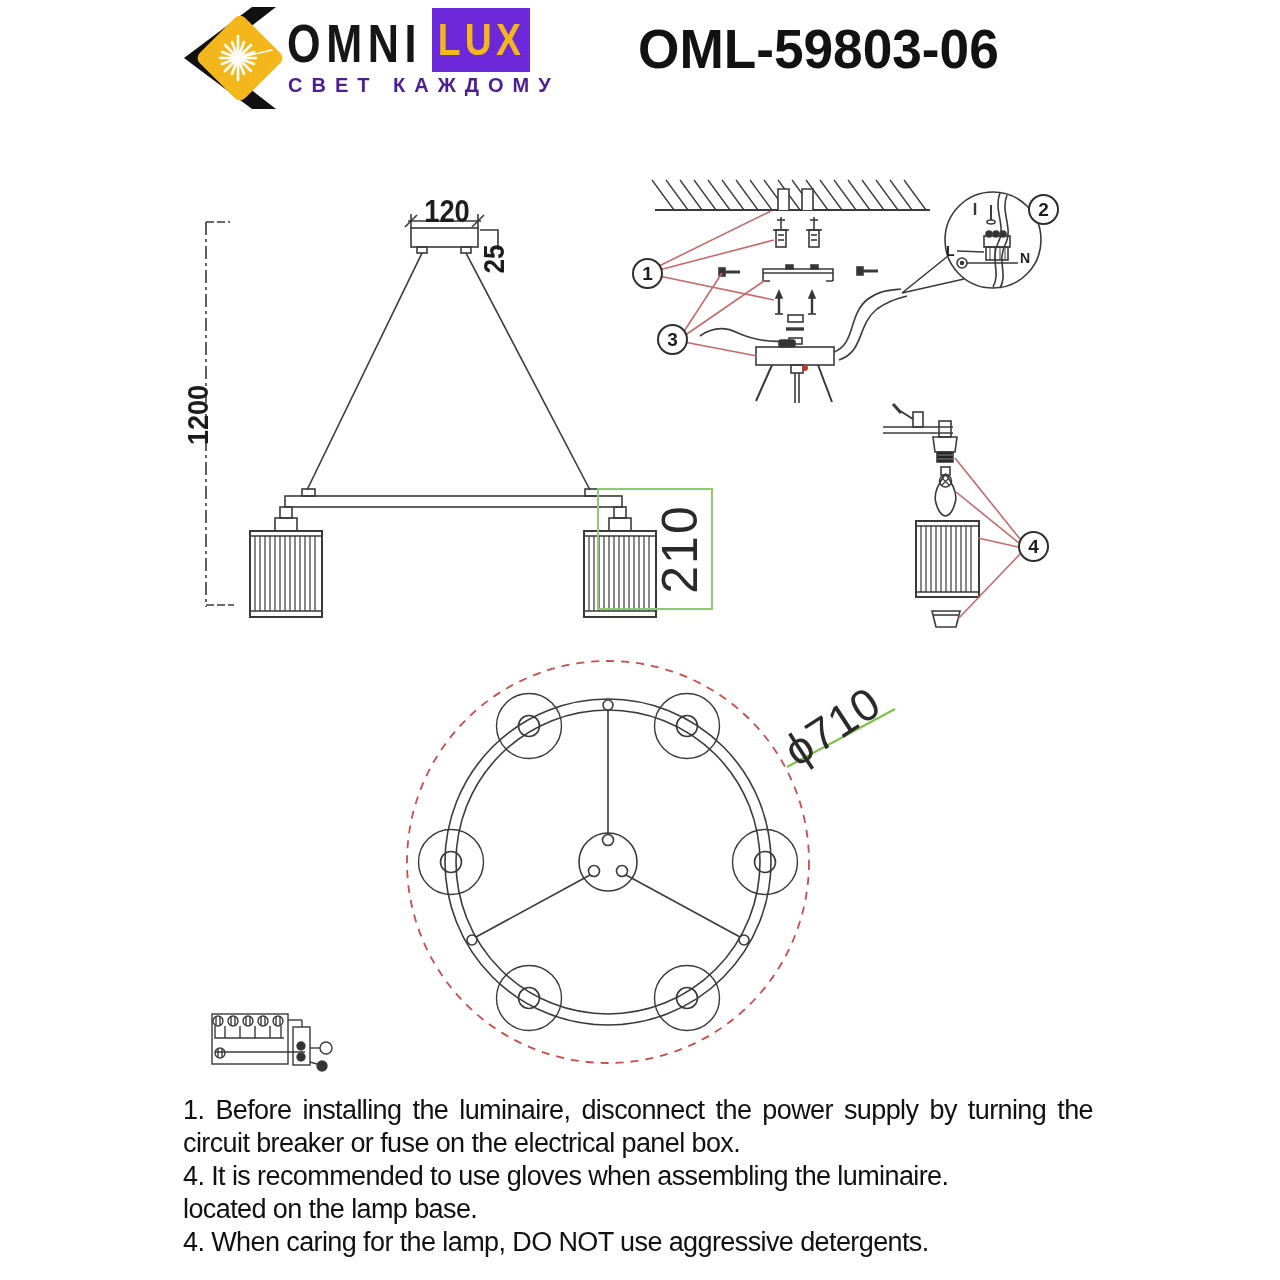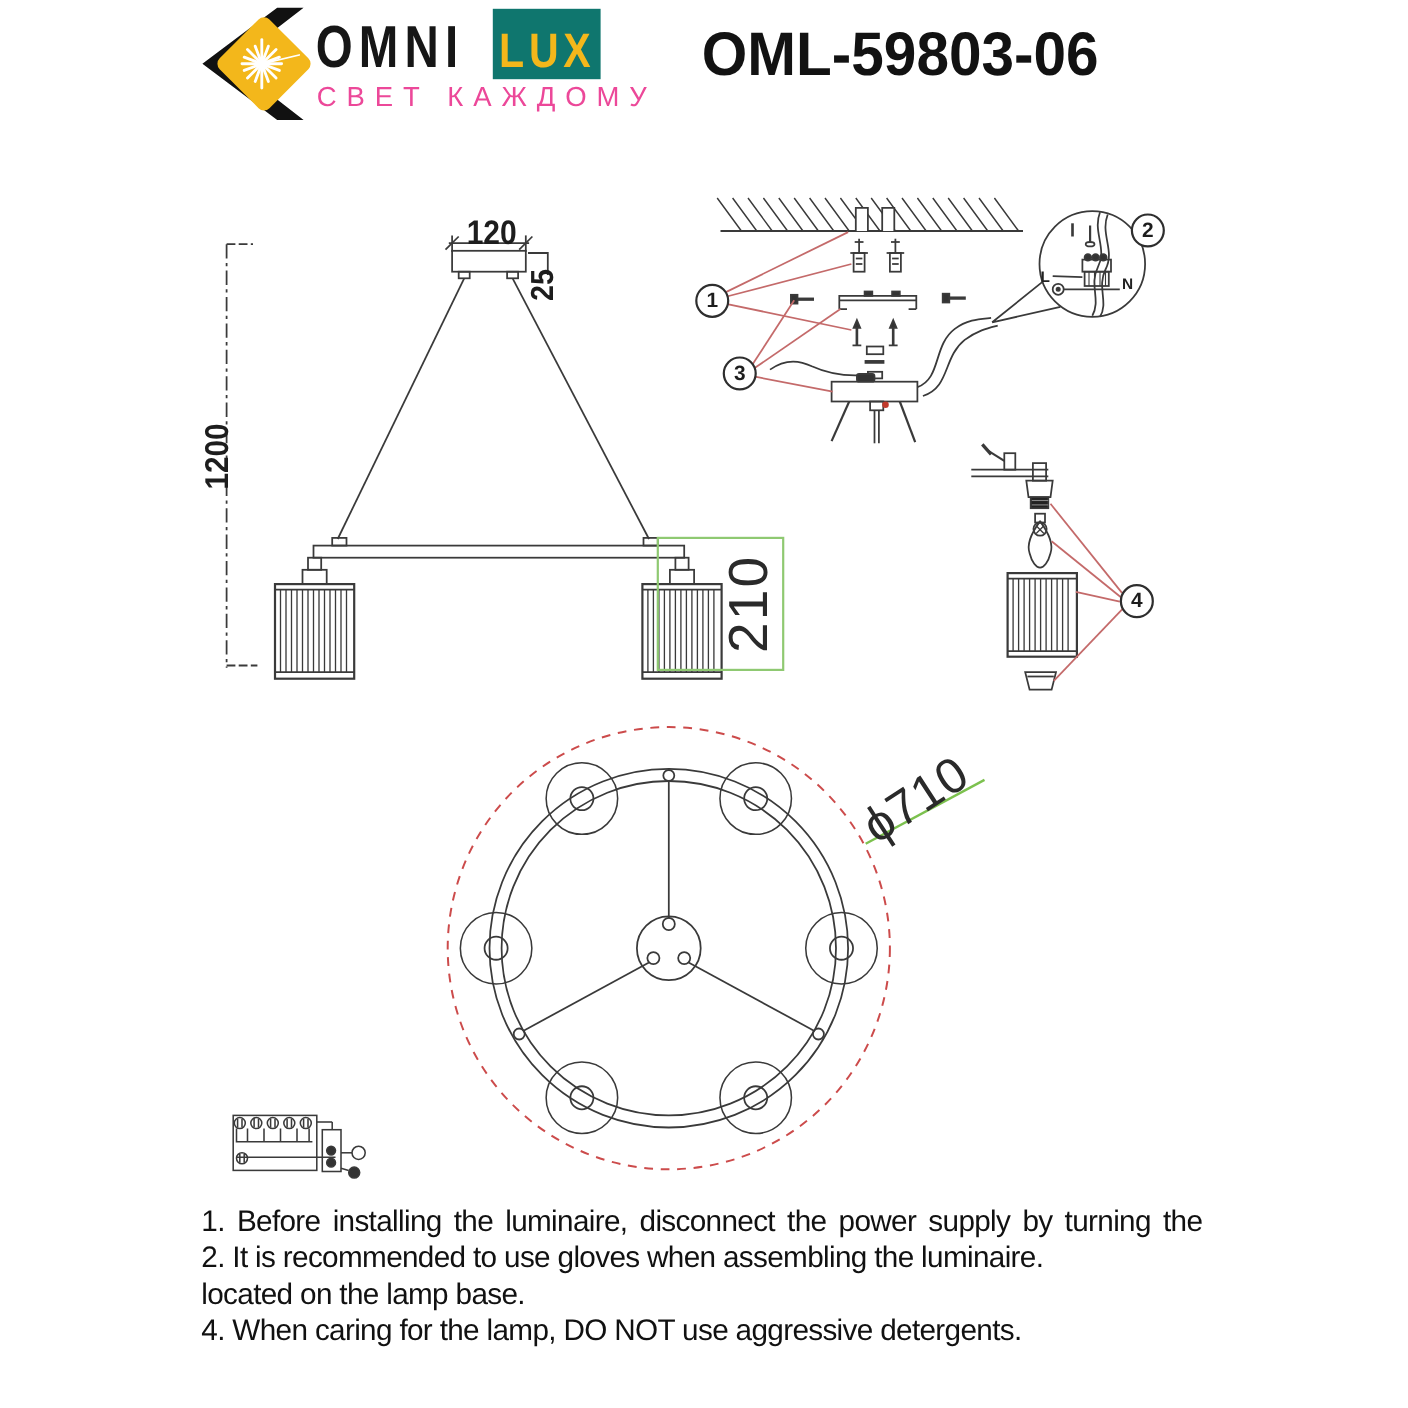--- a/index.html
+++ b/index.html
@@ -9,8 +9,8 @@
   
   .brand-omni{left:287px;top:12px;font-size:54px;font-weight:700;letter-spacing:7px;color:#161616;
               transform:scaleX(.80);transform-origin:left top;white-space:nowrap;}
-  .brand-lux-box{left:448px;top:8px;width:98px;height:64px;background:#0f766e;display:flex;
-                 align-items:flex-end;justify-content:center;}
+  .brand-lux-box{left:432px;top:8px;width:98px;height:64px;background:#6d28d9;display:flex;
+                 align-items:center;justify-content:center;}
   .brand-lux{font-size:44px;font-weight:700;letter-spacing:5px;color:#F3B71B;
              transform:scaleX(.85);white-space:nowrap;}
   .brand-tagline{left:288px;top:74px;font-size:25px;font-weight:400;letter-spacing:9px;

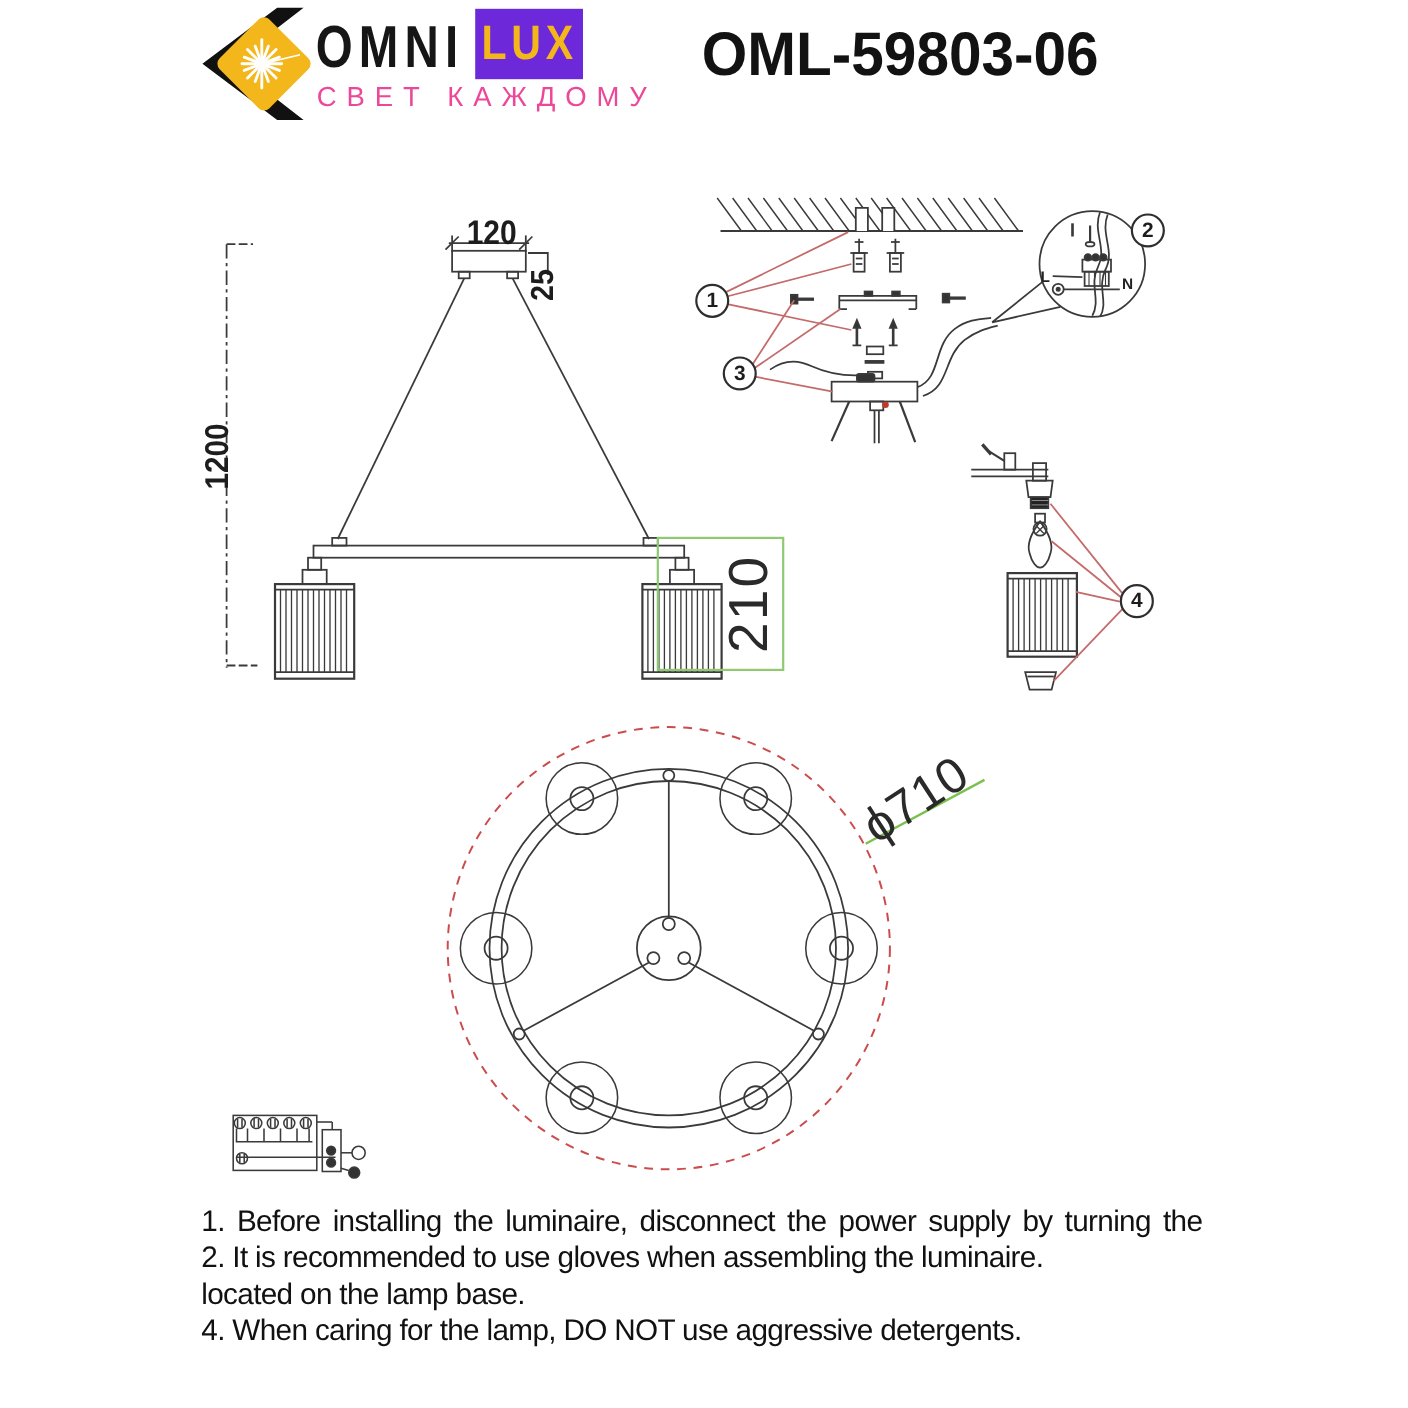--- a/index.html
+++ b/index.html
@@ -13,8 +13,8 @@
                  align-items:center;justify-content:center;}
   .brand-lux{font-size:44px;font-weight:700;letter-spacing:5px;color:#F3B71B;
              transform:scaleX(.85);white-space:nowrap;}
-  .brand-tagline{left:288px;top:74px;font-size:25px;font-weight:400;letter-spacing:9px;
-                 color:#ec4899;white-space:nowrap;}
+  .brand-tagline{left:288px;top:74px;font-size:20px;font-weight:700;letter-spacing:9px;
+                 color:#4c1d95;white-space:nowrap;}
   .model{left:638px;top:16px;font-size:56px;font-weight:700;color:#121212;
          transform:scaleX(.95);transform-origin:left top;white-space:nowrap;}
   

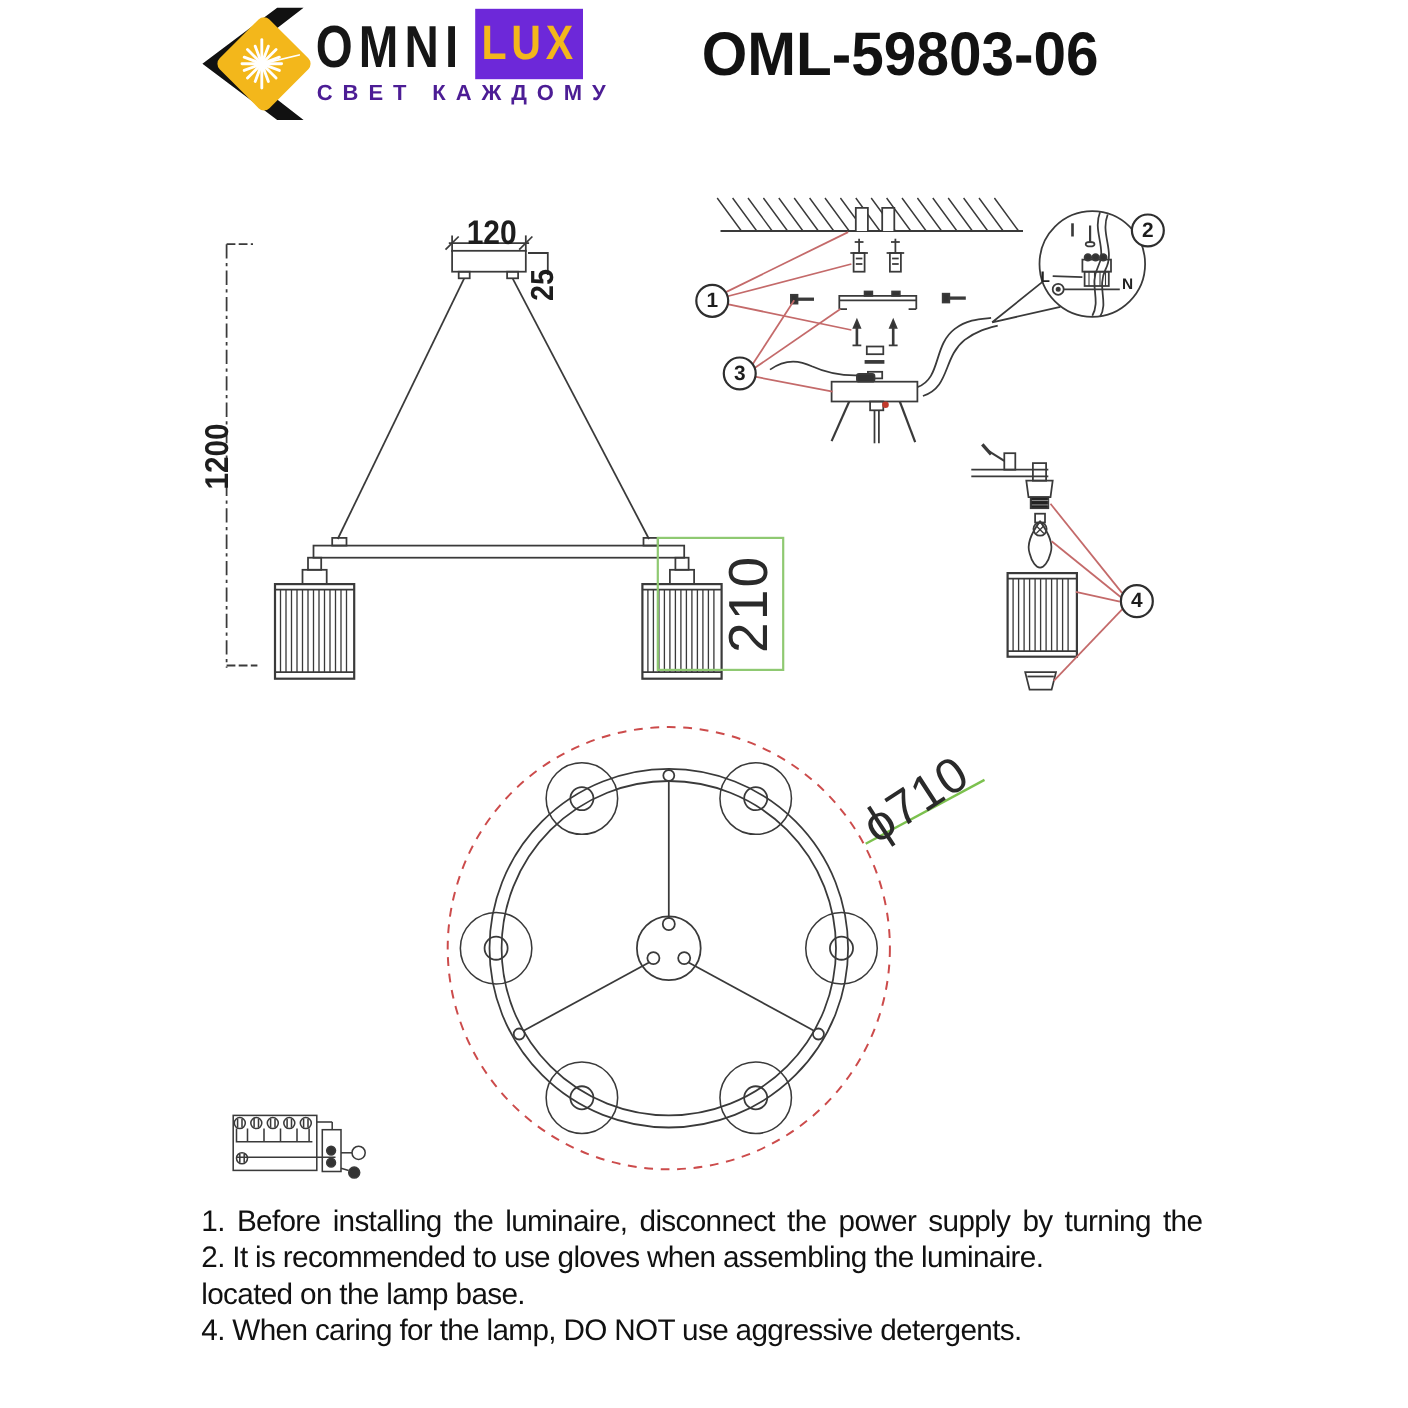--- a/index.html
+++ b/index.html
@@ -304,6 +304,7 @@
 
   <div class="abs instructions">
     <div class="iline just">1. Before installing the luminaire, disconnect the power supply by turning the</div>
+    <div class="iline">circuit breaker or fuse on the electrical panel box.</div>
     <div class="iline">2. It is recommended to use gloves when assembling the luminaire.</div>
     <div class="iline">located on the lamp base.</div>
     <div class="iline">4. When caring for the lamp, DO NOT use aggressive detergents.</div>

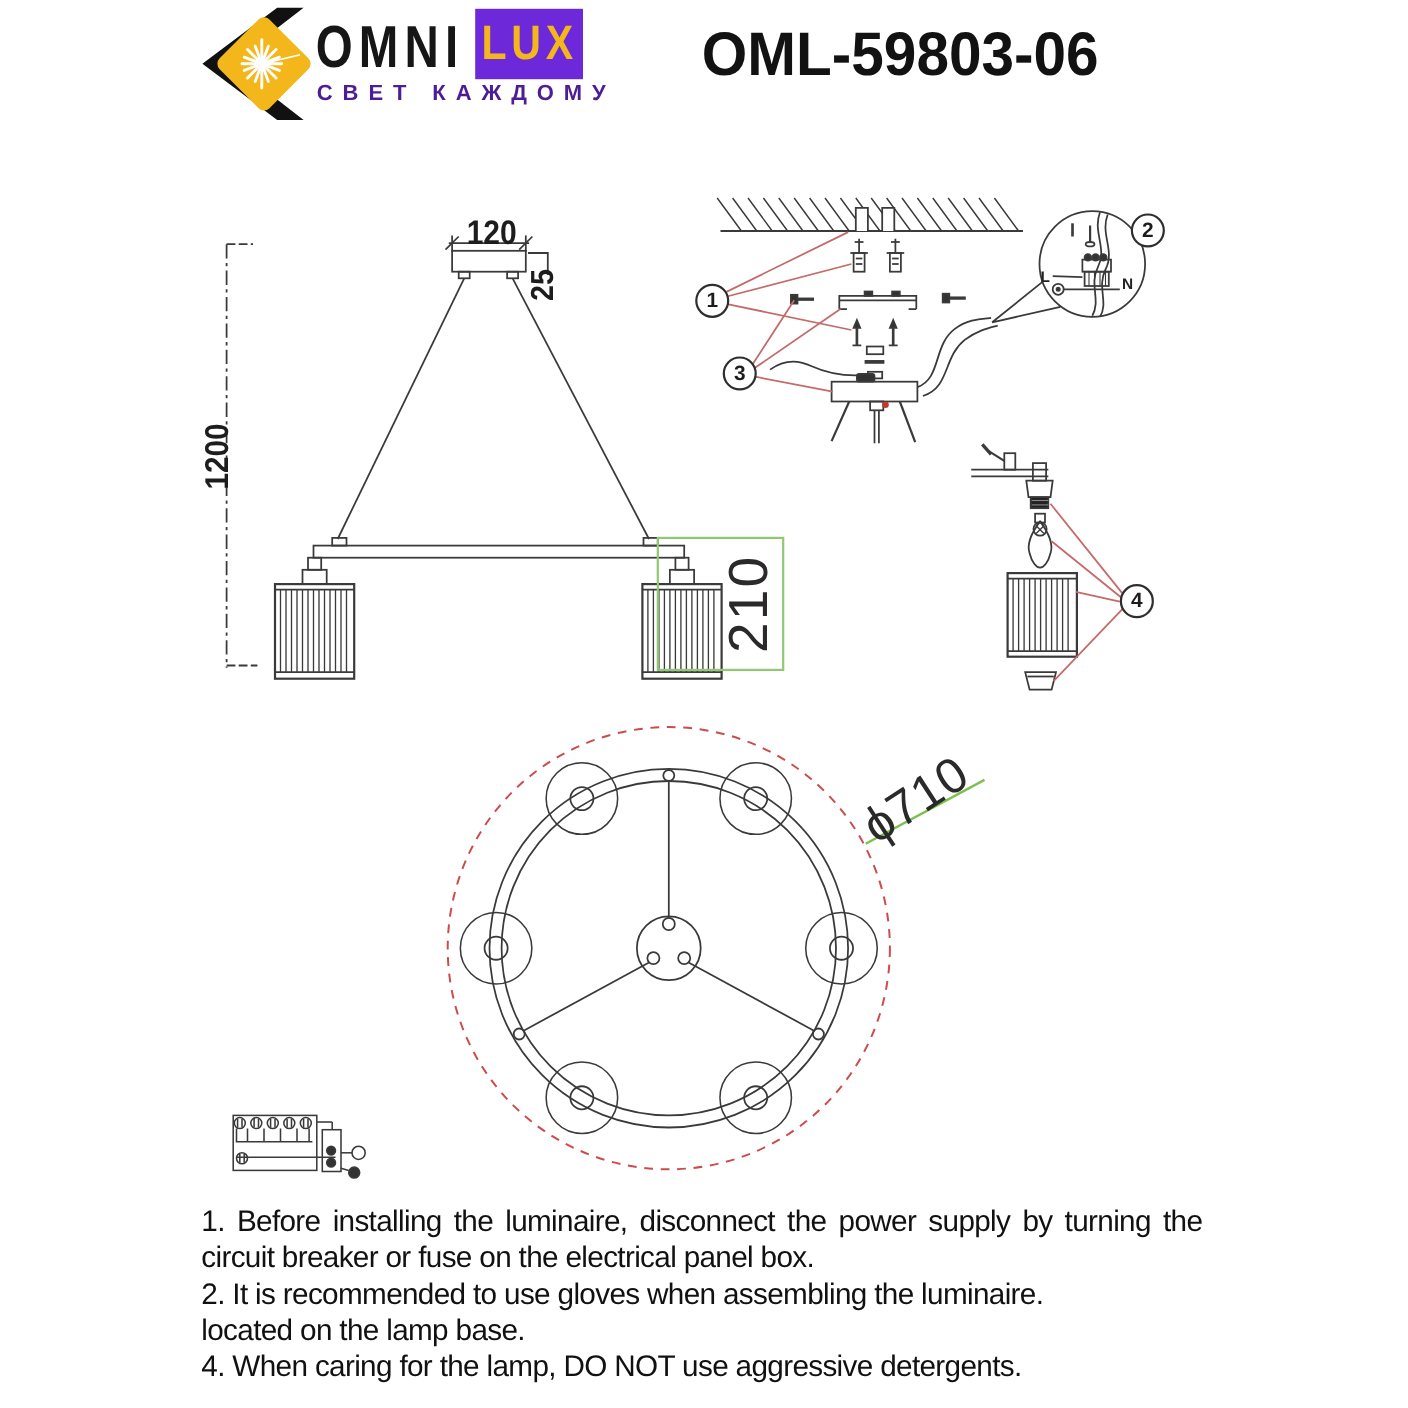--- a/index.html
+++ b/index.html
@@ -305,7 +305,7 @@
   <div class="abs instructions">
     <div class="iline just">1. Before installing the luminaire, disconnect the power supply by turning the</div>
     <div class="iline">circuit breaker or fuse on the electrical panel box.</div>
-    <div class="iline">2. It is recommended to use gloves when assembling the luminaire.</div>
+    <div class="iline">4. It is recommended to use gloves when assembling the luminaire.</div>
     <div class="iline">located on the lamp base.</div>
     <div class="iline">4. When caring for the lamp, DO NOT use aggressive detergents.</div>
   </div>

